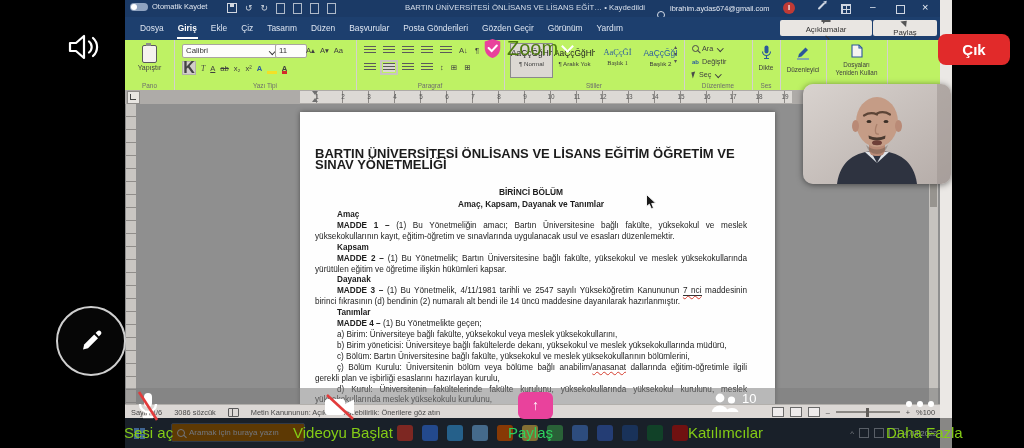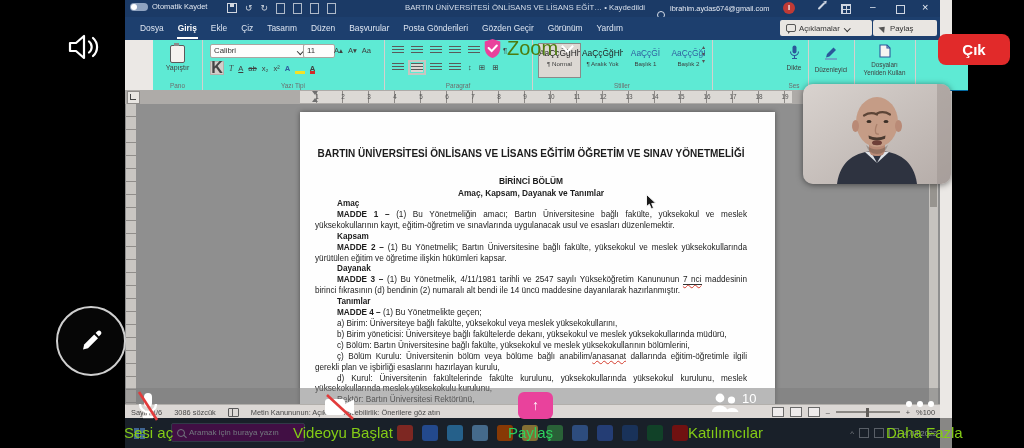--- a/index.html
+++ b/index.html
@@ -41,7 +41,7 @@
   .tab.selected{font-weight:700;color:#fff;}
   .tab.selected::after{content:"";position:absolute;left:6px;right:6px;bottom:1px;height:2px;background:#fff;}
   .tab-pill{position:absolute;top:3px;height:16px;background:#e9e6e2;color:#333;border-radius:2px;
-            display:flex;align-items:center;gap:3px;padding:0 6px;font-size:7.8px;}
+            display:flex;align-items:center;gap:3px;padding:0 6px;font-size:7.8px;flex-direction:column;}
   .bubble{display:inline-block;width:8px;height:6px;border:1.1px solid #555;border-radius:2px;position:relative;}
   .bubble::after{content:"";position:absolute;left:1px;bottom:-3px;border-top:3px solid #555;border-right:3px solid transparent;}
   .sharrow{display:inline-block;width:0;height:0;border-bottom:5px solid #555;border-left:4px solid transparent;border-right:4px solid transparent;transform:rotate(45deg);}

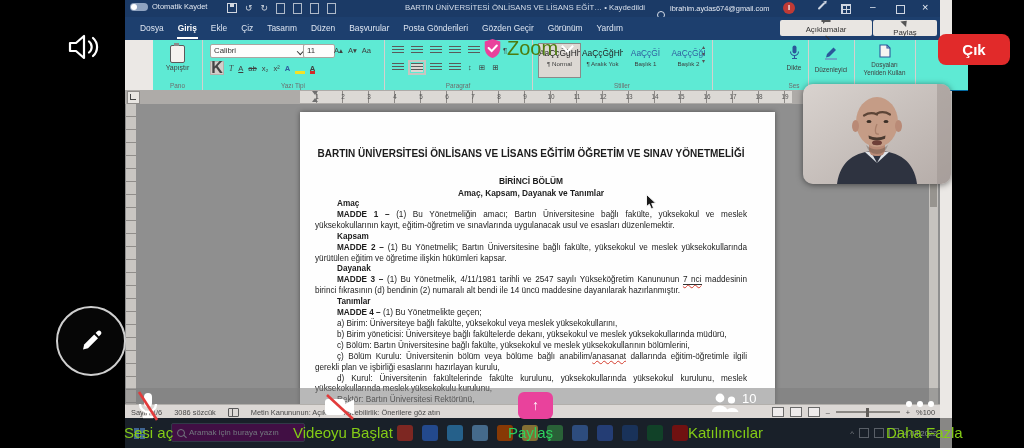--- a/index.html
+++ b/index.html
@@ -48,7 +48,7 @@
   .chev{display:inline-block;width:3.5px;height:3.5px;border-right:1px solid currentColor;border-bottom:1px solid currentColor;transform:rotate(45deg);vertical-align:2px;margin-left:2px;}
 
   
-  .ribbon{position:absolute;left:0;top:40px;width:815px;height:50px;background:#5eead4;border-bottom:1px solid #0369a1;color:#444;margin-left:28px;}
+  .ribbon{position:absolute;left:0;top:40px;width:815px;height:50px;background:#bef264;border-bottom:6px solid #0369a1;color:#444;}
   .rgroup{position:absolute;top:0;bottom:0;border-right:1px solid #d5d1cd;}
   .glabel{position:absolute;bottom:1px;left:0;width:100%;text-align:center;font-size:6.4px;color:#6d6d6d;white-space:nowrap;}
   .clipboard{position:absolute;left:17px;top:5px;width:13px;height:16px;border:1.3px solid #5a5a5a;border-radius:2px;background:#f5f2ef;}

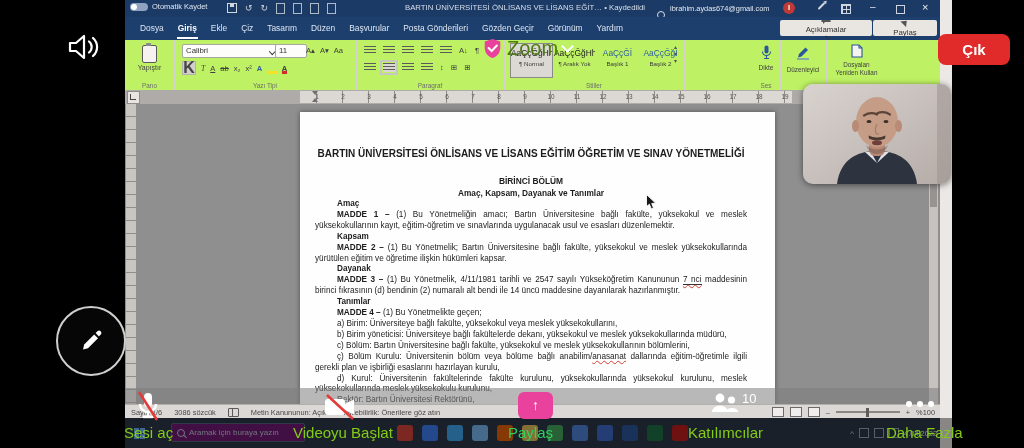--- a/index.html
+++ b/index.html
@@ -279,7 +279,7 @@
           <div class="stprev">AaÇçĞğHh</div>
           <div class="stlab">¶ Aralık Yok</div>
         </div>
-        <div class="stcard" style="left:92px;">
+        <div class="stcard" style="left:92px;font-family:Liberation Serif, serif;">
           <div class="stprev blue">AaÇçĞİ</div>
           <div class="stlab">Başlık 1</div>
         </div>

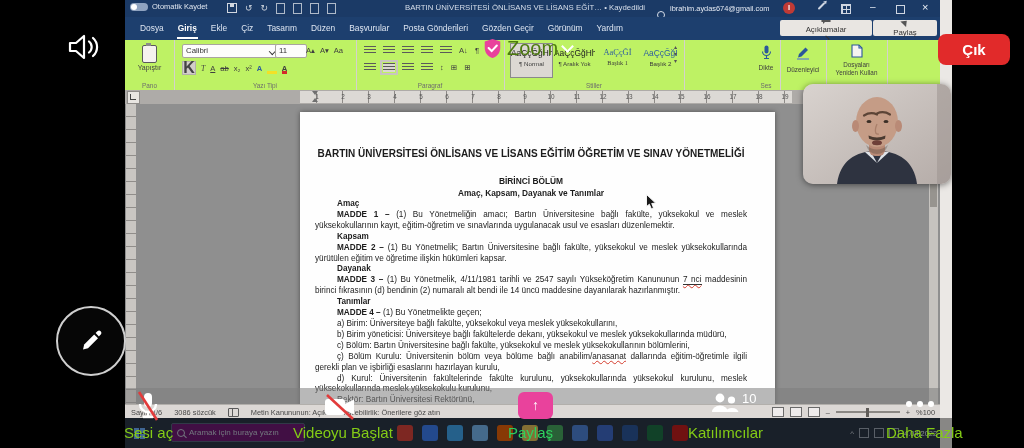--- a/index.html
+++ b/index.html
@@ -295,6 +295,23 @@
         <div class="glabel">Stiller</div>
       </div>
 
+      <div class="rgroup" style="left:559px;width:68px;">
+        <div class="small-row" style="left:8px;top:4px;">
+          <span class="mag2"></span>
+          <span>Ara</span>
+            <span class="chev"></span>
+        </div>
+        <div class="small-row" style="left:8px;top:17px;">
+          <span style="font-size:6px;color:#2e5e9e;font-weight:700;">ab</span>
+          <span>Değiştir</span>
+        </div>
+        <div class="small-row" style="left:8px;top:30px;">
+          <span class="cursor-tri"></span>
+          <span>Seç</span>
+            <span class="chev"></span>
+        </div>
+        <div class="glabel">Düzenleme</div>
+      </div>
 
       <div class="rgroup" style="left:627px;width:28px;">
         <svg class="abs" style="left:9px;top:5px;" width="11" height="16" viewBox="0 0 11 16">

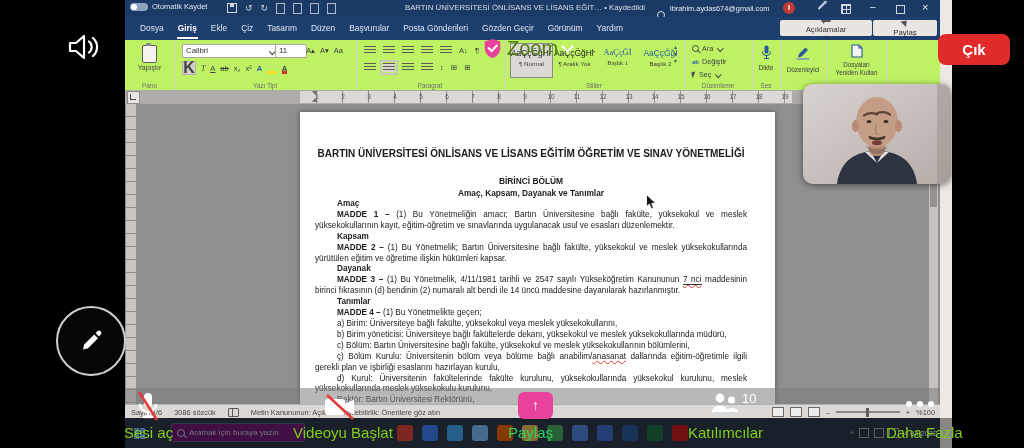--- a/index.html
+++ b/index.html
@@ -92,7 +92,7 @@
   .page{position:absolute;left:175px;top:8px;width:475px;height:310px;background:#fefefe;box-shadow:0 0 5px rgba(0,0,0,.45);
         box-sizing:border-box;padding:0 28px 0 15px;color:#1c1c1c;}
   .page p{margin:0;}
-  .p-title{margin-top:36px !important;text-align:center;font-size:10px;font-weight:700;line-height:11px;}
+  .p-title{margin-top:36px !important;text-align:left;font-size:13px;font-weight:700;line-height:11px;}
   .p-chapter{margin-top:17px !important;text-align:center;font-size:8.4px;font-weight:700;line-height:11px;}
   .p-sub{margin-top:1px !important;text-align:center;font-size:8.3px;font-weight:700;line-height:11px;}
   .doc-body{margin-top:0;font-size:8.2px;line-height:10.9px;}

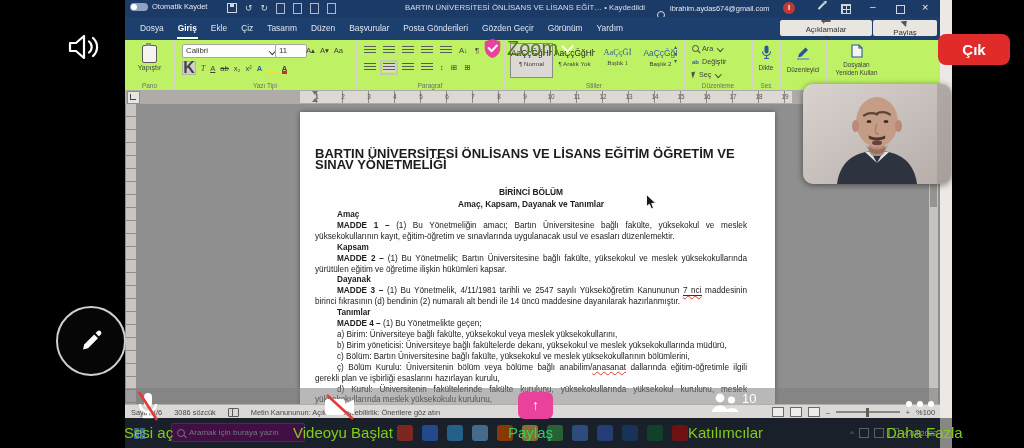--- a/index.html
+++ b/index.html
@@ -124,7 +124,7 @@
   .startlogo{position:absolute;left:9px;top:10px;width:11px;height:11px;
      background:linear-gradient(#2b3848 1px,transparent 1px),linear-gradient(90deg,#2b3848 1px,transparent 1px),#6fb0ff;
      background-size:6px 6px;background-position:-1px -1px;}
-  .tsearch{position:absolute;left:46px;top:5px;width:134px;height:19px;background:#701a75;border:1px solid #55637a;border-radius:2px;
+  .tsearch{position:absolute;left:46px;top:5px;width:134px;height:19px;background:#a16207;border:1px solid #55637a;border-radius:2px;
            display:flex;align-items:center;gap:4px;padding:0 5px;box-sizing:border-box;}
   .tsearch .mag{border-color:#c3cbd8;}
   .tsearch .mag::after{background:#c3cbd8;}

